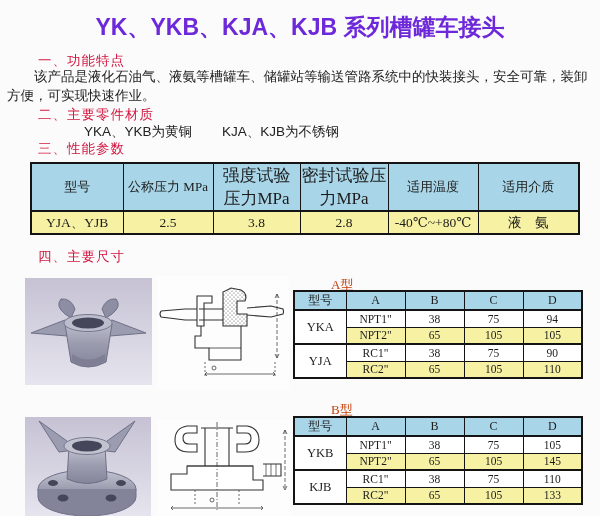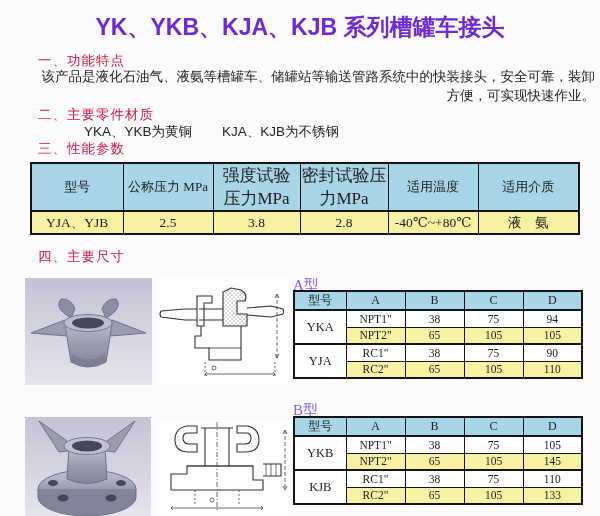--- a/index.html
+++ b/index.html
@@ -25,7 +25,7 @@
     color:var(--heading-red,#d2163f);
     letter-spacing:1px;
   }
-  .body-text { font-size:13.5px; line-height:19px; color:#222;text-align:right; }
+  .body-text { font-size:13.5px; line-height:19px; color:#222; }
   .para { text-indent:27px; }
   .mat-part2 { margin-left:30px; }
 

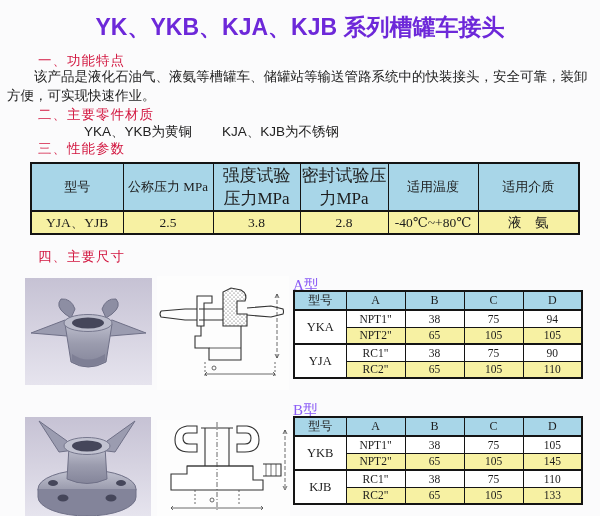--- a/index.html
+++ b/index.html
@@ -43,8 +43,8 @@
   tr.yellow td { background:var(--row-yellow,#f7f1a3); }
 
   
-  .dim-label { font-size:15px; color:#8b5cf6;
-               font-family:"Liberation Serif","DejaVu Serif",serif; }
+  .dim-label { font-size:13px; color:#c2410c;
+               font-family:"Liberation Serif","DejaVu Serif",serif;margin-left:38px; }
   .dim { width:288px; border:2px solid #141414;
          font-family:"Liberation Serif","DejaVu Serif",serif; }
   .dim th, .dim td { border:1px solid #141414; text-align:center; vertical-align:middle; }

